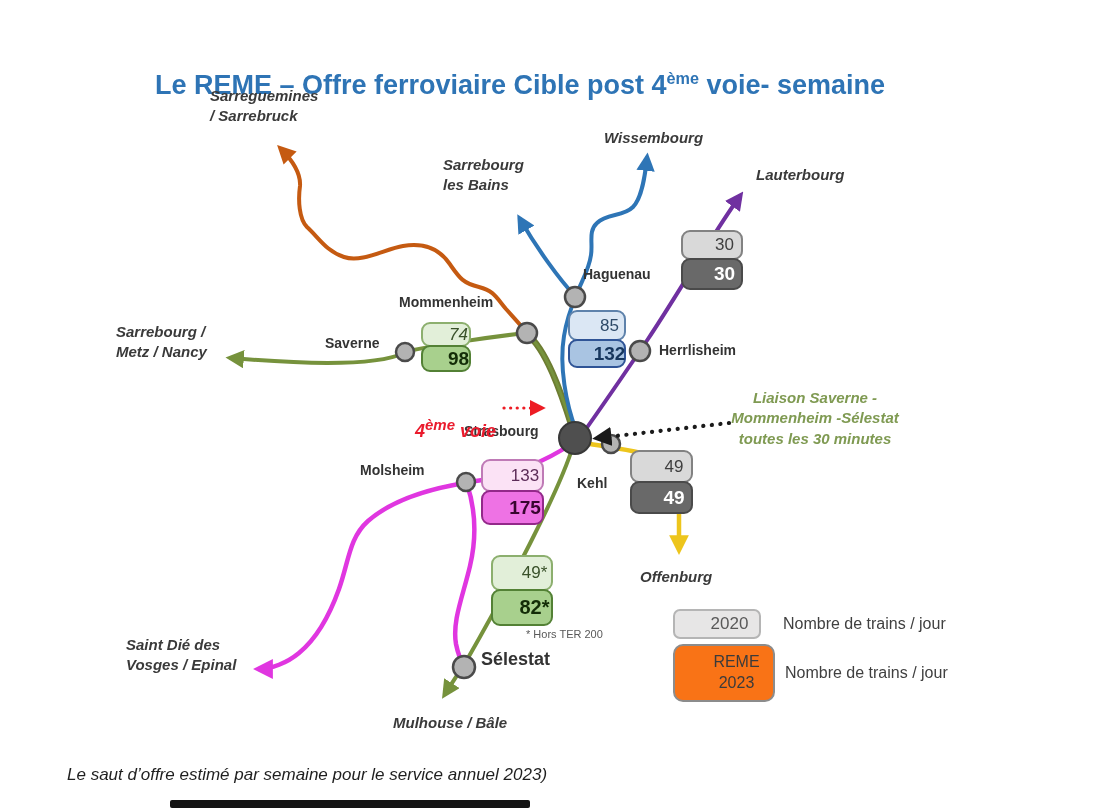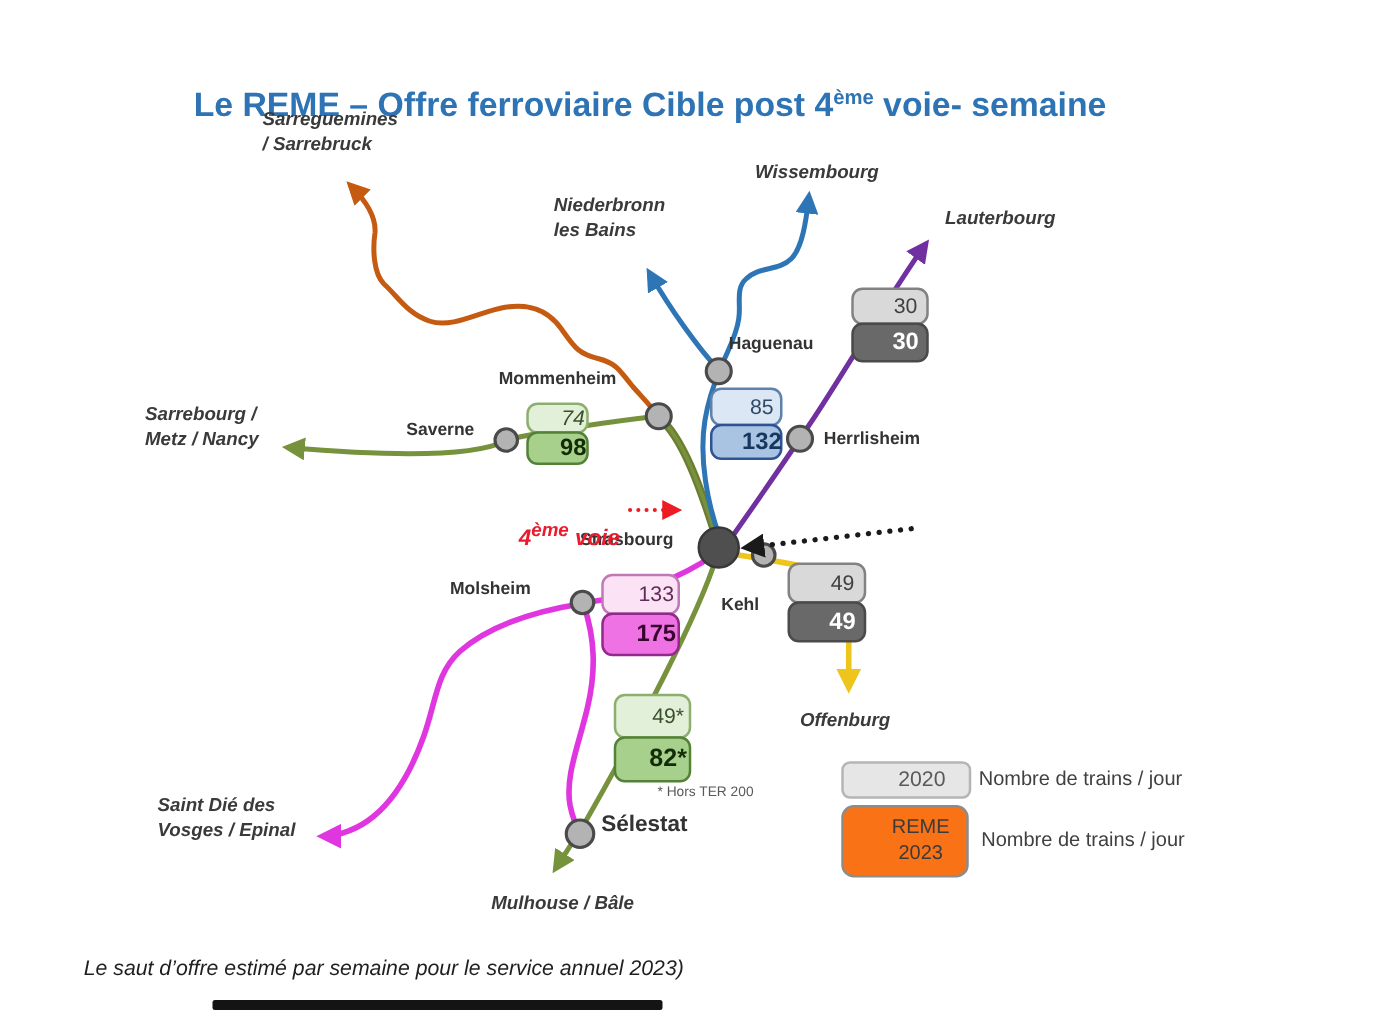--- a/index.html
+++ b/index.html
@@ -115,7 +115,7 @@
   <div class="abs dest" style="left:210px;top:86px;">Sarreguemines
 / Sarrebruck</div>
   <div class="abs dest" style="left:604px;top:128px;">Wissembourg</div>
-  <div class="abs dest" style="left:443px;top:155px;">Niederbronn
+  <div class="abs dest" style="left:443px;top:155px;">Sarrebourg
 les Bains</div>
   <div class="abs dest" style="left:756px;top:165px;">Lauterbourg</div>
   <div class="abs dest" style="left:116px;top:322px;">Sarrebourg /

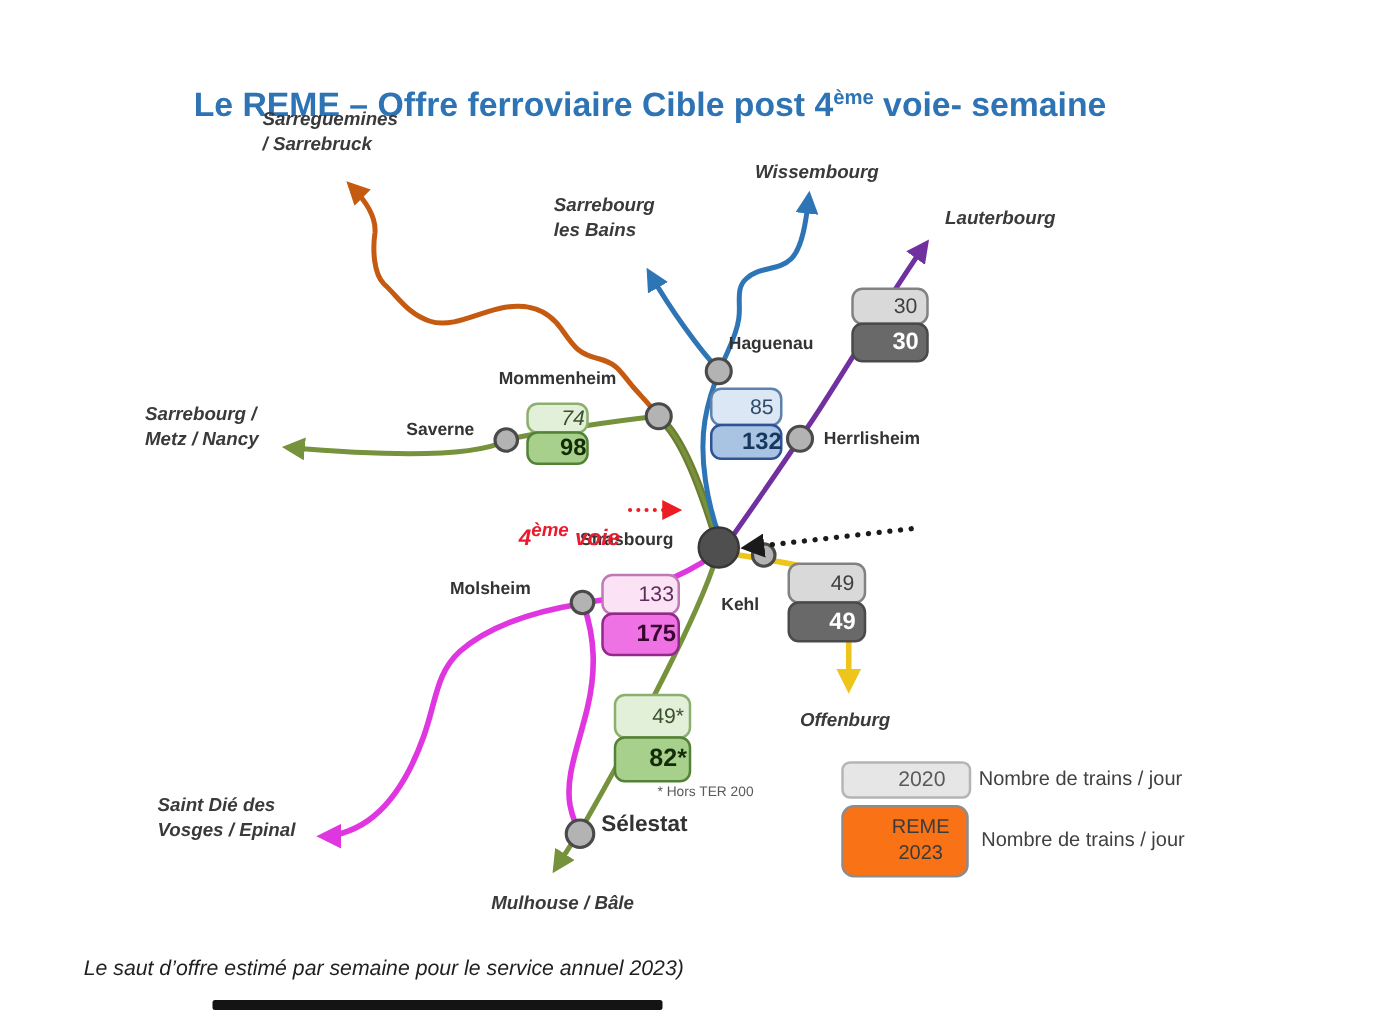--- a/index.html
+++ b/index.html
@@ -162,6 +162,9 @@
   <div class="abs voie4" style="left:415px;top:395px;">
     <span>4</span><sup>ème</sup><span> voie</span>
   </div>
+  <div class="abs liaison" style="left:715px;top:388px;">Liaison Saverne -
+Mommenheim -Sélestat
+toutes les 30 minutes</div>
   <div class="abs footnote" style="left:526px;top:628px;">* Hors TER 200</div>
   <div class="abs bottom-note" style="left:67px;top:765px;">Le saut d’offre estimé par semaine pour le service annuel 2023)</div>
 

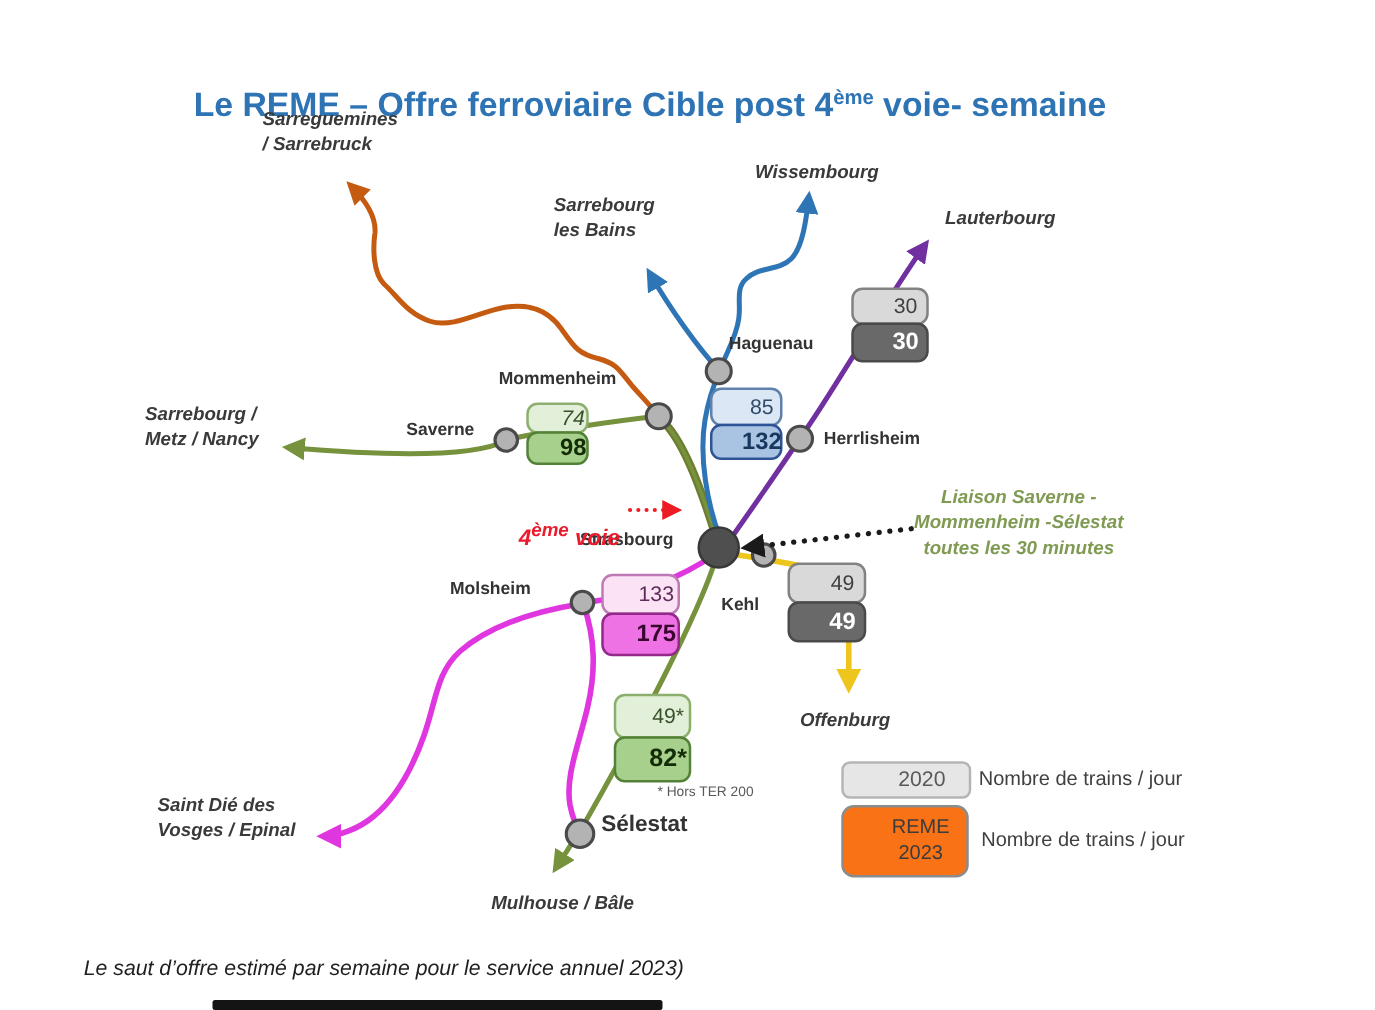--- a/index.html
+++ b/index.html
@@ -168,7 +168,7 @@
   <div class="abs footnote" style="left:526px;top:628px;">* Hors TER 200</div>
   <div class="abs bottom-note" style="left:67px;top:765px;">Le saut d’offre estimé par semaine pour le service annuel 2023)</div>
 
-  <div class="badge" style="left:673px;top:609px;width:104px;">
+  <div class="badge" style="left:673px;top:609px;width:88px;">
     <div class="badge-cell v-legend-light" style="height:26px;border-radius:7px;">2020</div>
   </div>
   <div class="badge" style="left:673px;top:644px;width:102px;">

